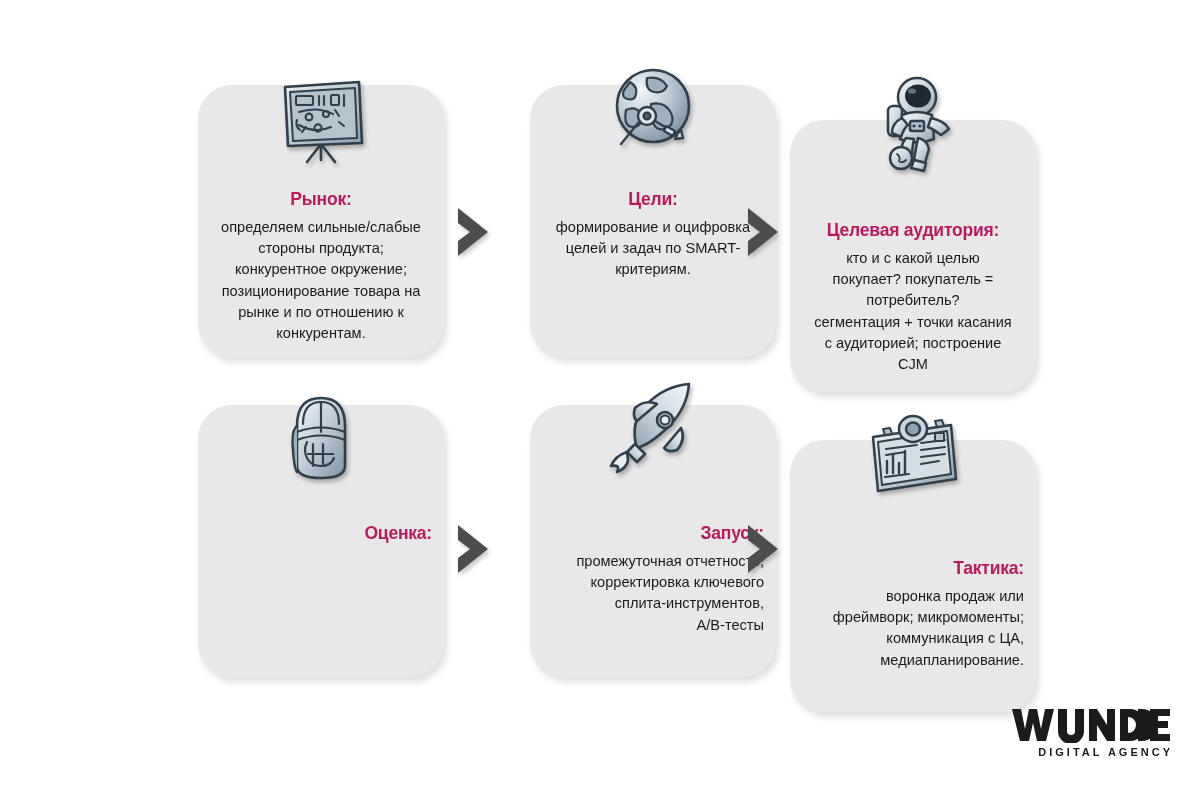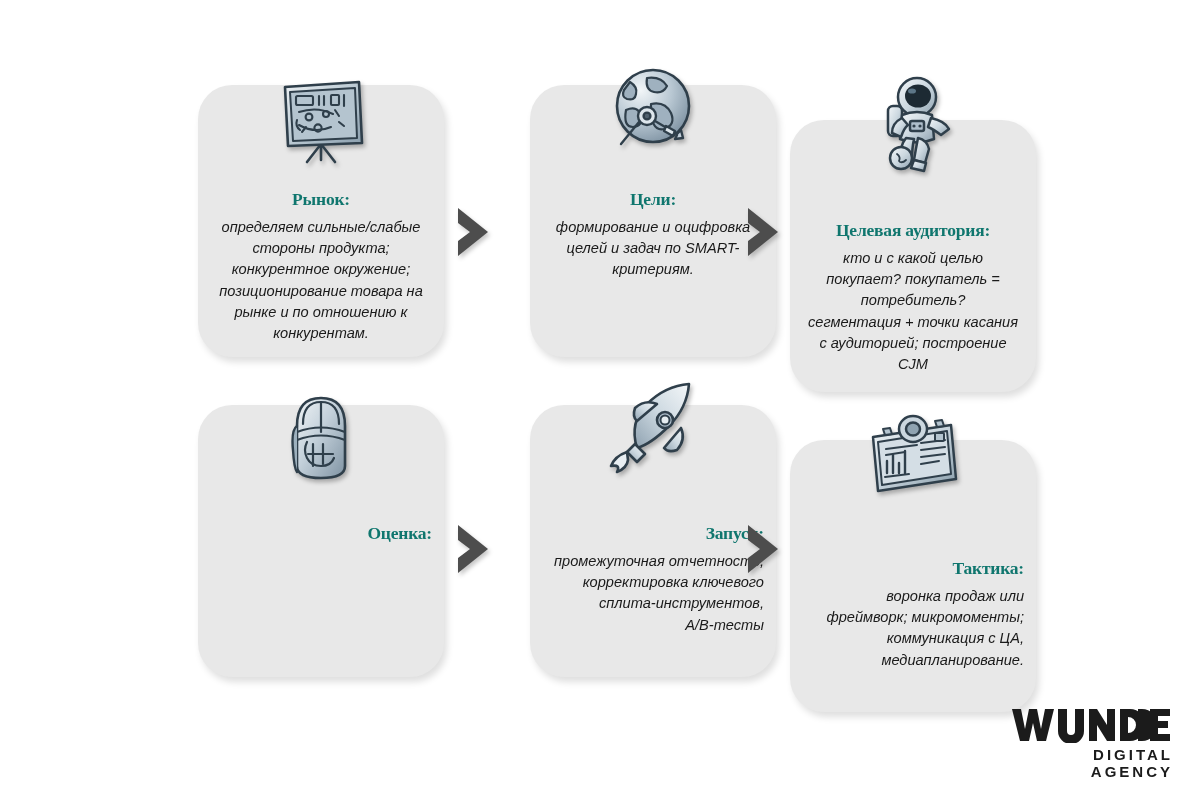--- a/index.html
+++ b/index.html
@@ -49,11 +49,11 @@
   .card.col3.row1 .card-inner { top: 100px; }
 
   .card-title {
-    font-family: Liberation Serif, serif;
+    font-family: Liberation Sans, sans-serif;
     font-weight: bold;
     font-size: 17.5px;
     line-height: 1.25;
-    color: #0f766e;
+    color: #be185d;
     letter-spacing: -0.2px;
     margin: 0 0 6px 0;
   }

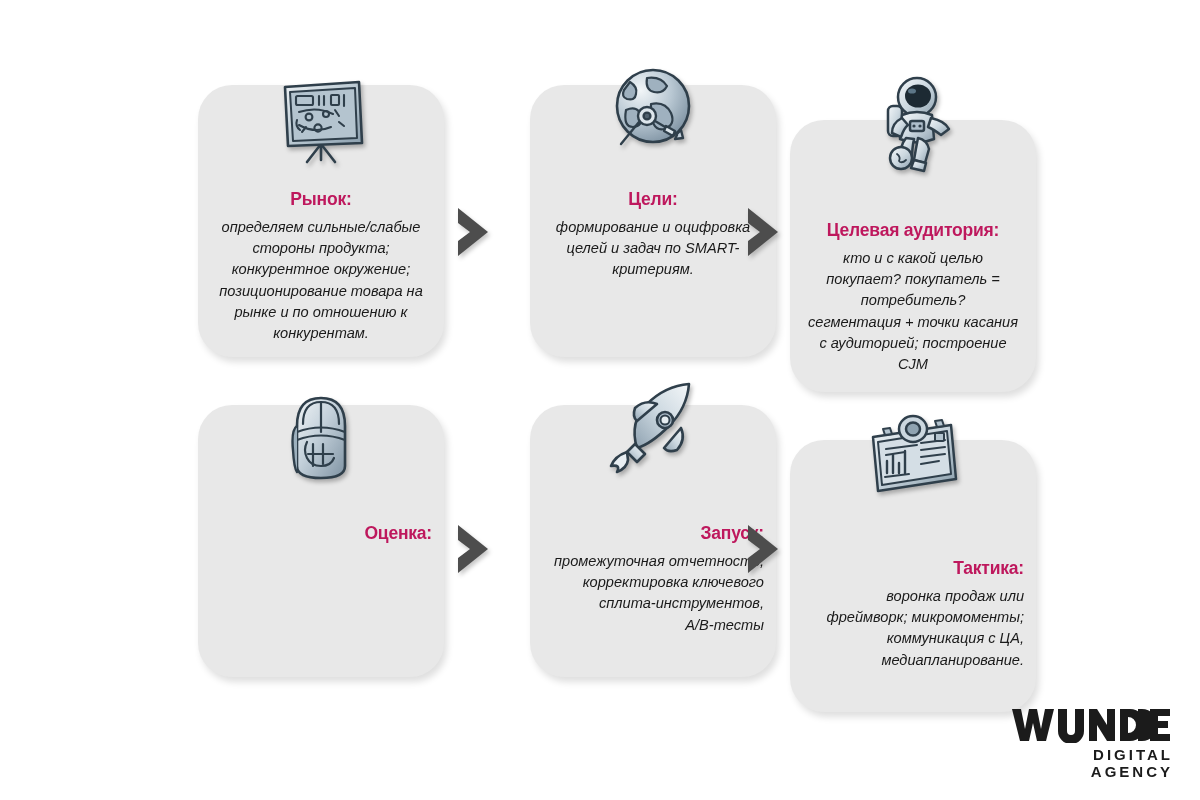--- a/index.html
+++ b/index.html
@@ -59,7 +59,6 @@
   }
   .card-body {
     font-family: "Liberation Sans", "DejaVu Sans", sans-serif;
-    font-style: italic;
     font-size: 14.6px;
     line-height: 1.46;
     color: #1a1a1a;

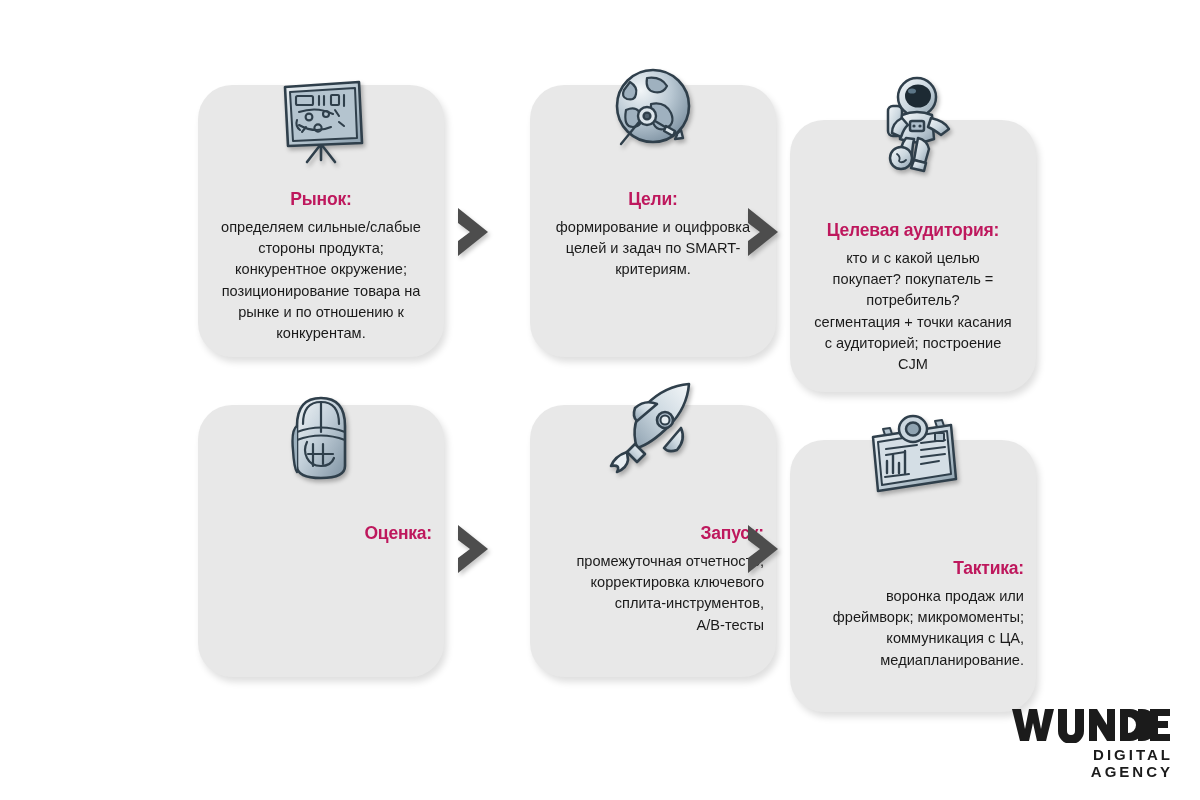--- a/index.html
+++ b/index.html
@@ -116,7 +116,7 @@
   .logo-sub {
     font-family: "Liberation Sans", "DejaVu Sans", sans-serif;
     font-weight: bold;
-    font-size: 15px;
+    font-size: 11px;
     letter-spacing: 3.0px;
     color: #1b1b1b;
     text-align: right;

